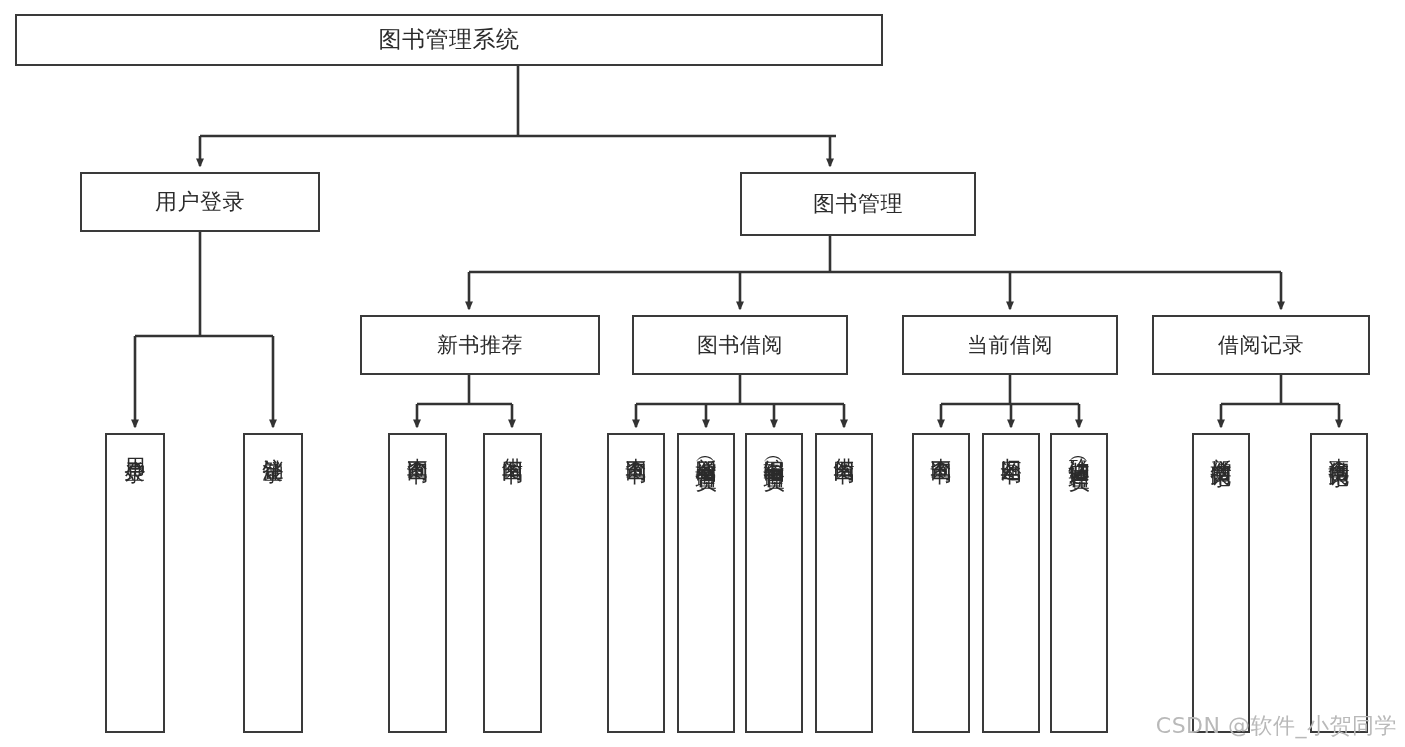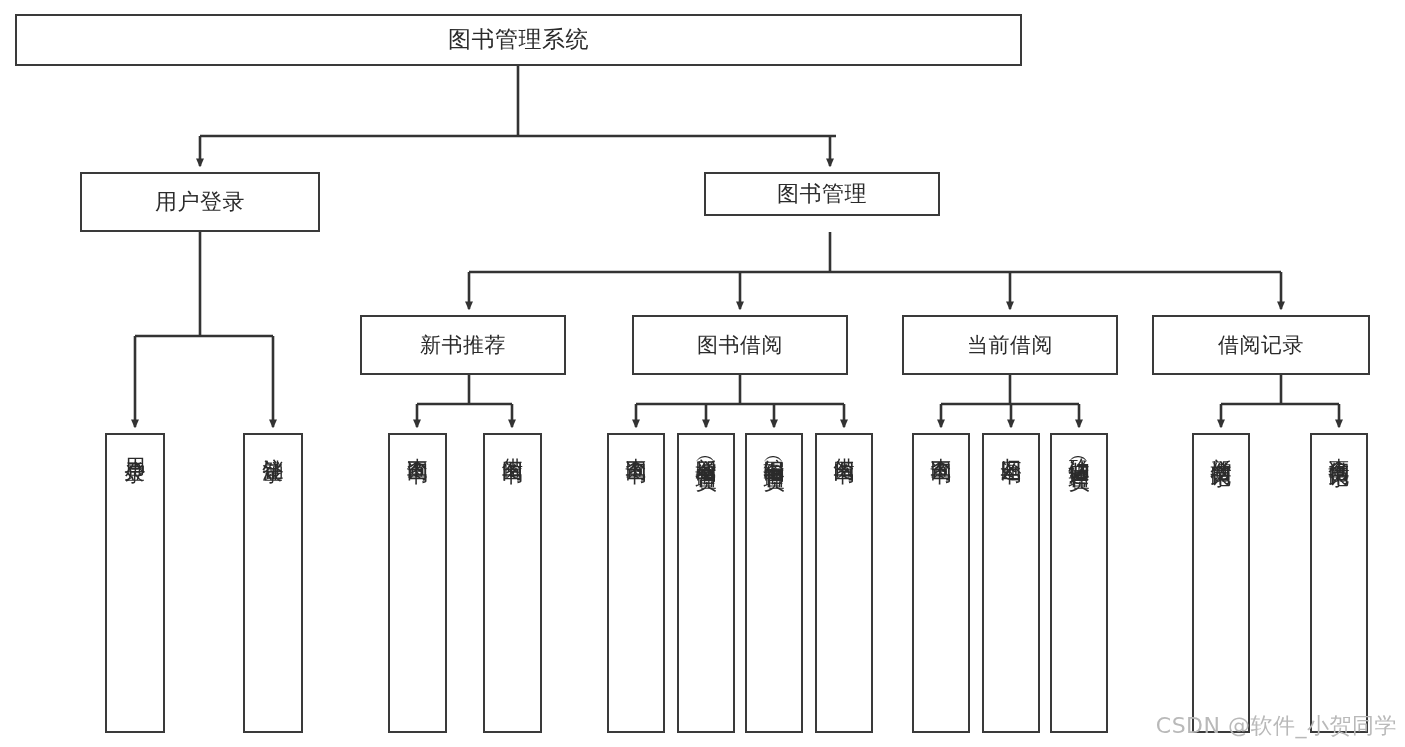--- a/index.html
+++ b/index.html
@@ -124,7 +124,7 @@
     </g>
   </svg>
 
-  <div class="node root" style="left: 15px; top: 14px; width: 1007px; height: 52px; border-color: rgb(58, 58, 58); background: rgb(255, 255, 255);">
+  <div class="node root" style="left: 15px; top: 14px; width: 868px; height: 52px; border-color: rgb(58, 58, 58); background: rgb(255, 255, 255);">
     <span class="label" style="color: rgb(43, 43, 43);">图书管理系统</span>
   </div>
 

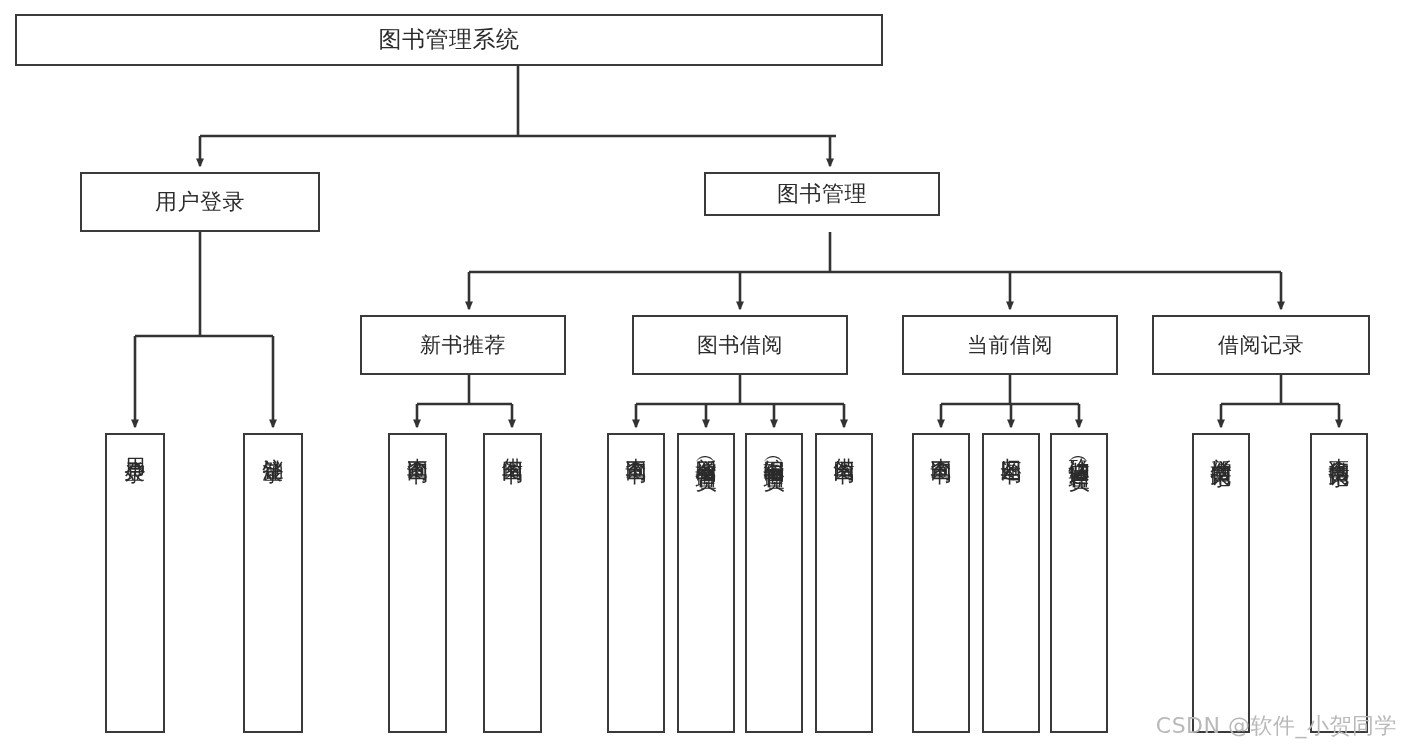--- a/index.html
+++ b/index.html
@@ -131,7 +131,7 @@
   <div class="node level2" style="left: 80px; top: 172px; width: 240px; height: 60px; border-color: rgb(58, 58, 58); background: rgb(255, 255, 255);">
     <span class="label" style="color: rgb(43, 43, 43);">用户登录</span>
   </div>
-  <div class="node level2" style="left: 704px; top: 172px; width: 236px; height: 44px; border-color: rgb(58, 58, 58); background: rgb(255, 255, 255);">
+  <div class="node level2" style="left: 740px; top: 172px; width: 236px; height: 64px; border-color: rgb(58, 58, 58); background: rgb(255, 255, 255);">
     <span class="label" style="color: rgb(43, 43, 43);">图书管理</span>
   </div>
 

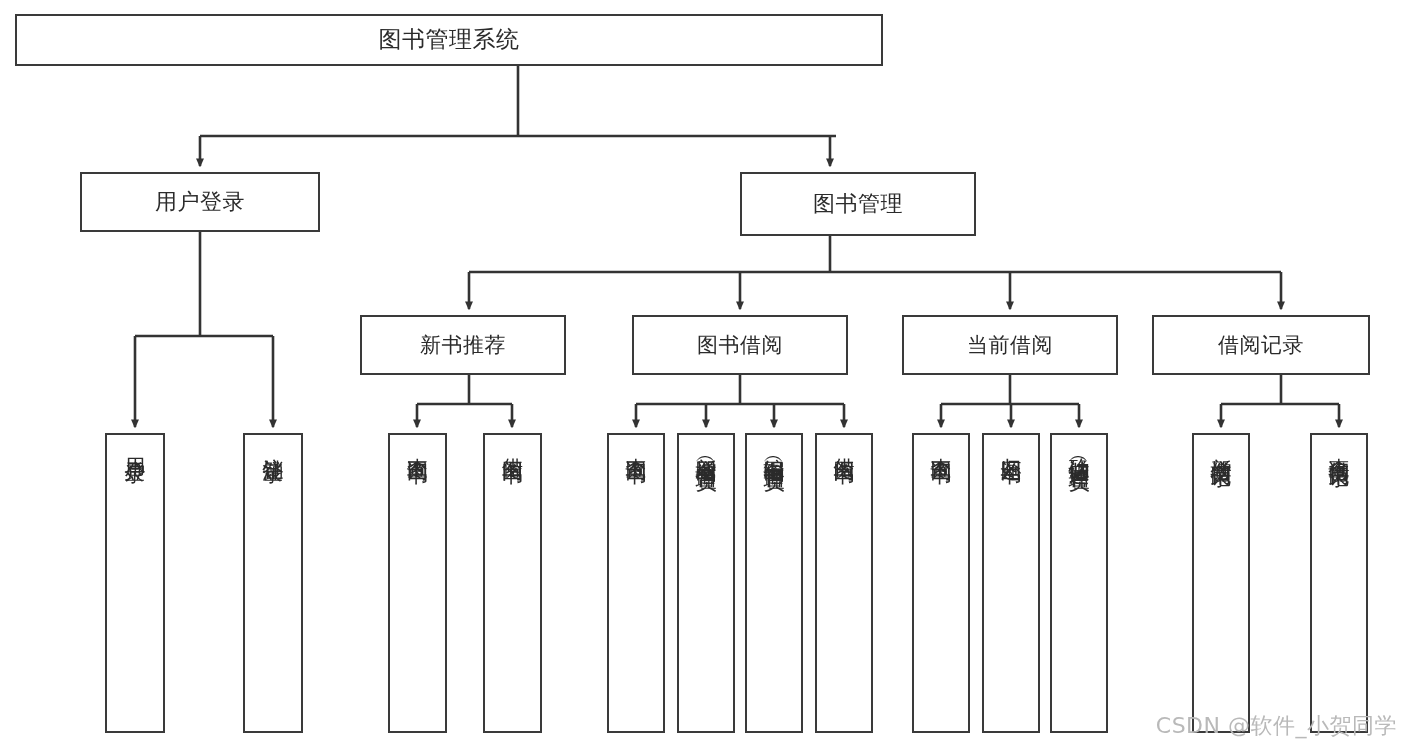--- a/index.html
+++ b/index.html
@@ -135,7 +135,7 @@
     <span class="label" style="color: rgb(43, 43, 43);">图书管理</span>
   </div>
 
-  <div class="node level3" style="left: 360px; top: 315px; width: 206px; height: 60px; border-color: rgb(58, 58, 58); background: rgb(255, 255, 255);">
+  <div class="node level3" style="left: 360px; top: 315px; width: 240px; height: 60px; border-color: rgb(58, 58, 58); background: rgb(255, 255, 255);">
     <span class="label" style="color: rgb(43, 43, 43);">新书推荐</span>
   </div>
   <div class="node level3" style="left: 902px; top: 315px; width: 216px; height: 60px; border-color: rgb(58, 58, 58); background: rgb(255, 255, 255);">

